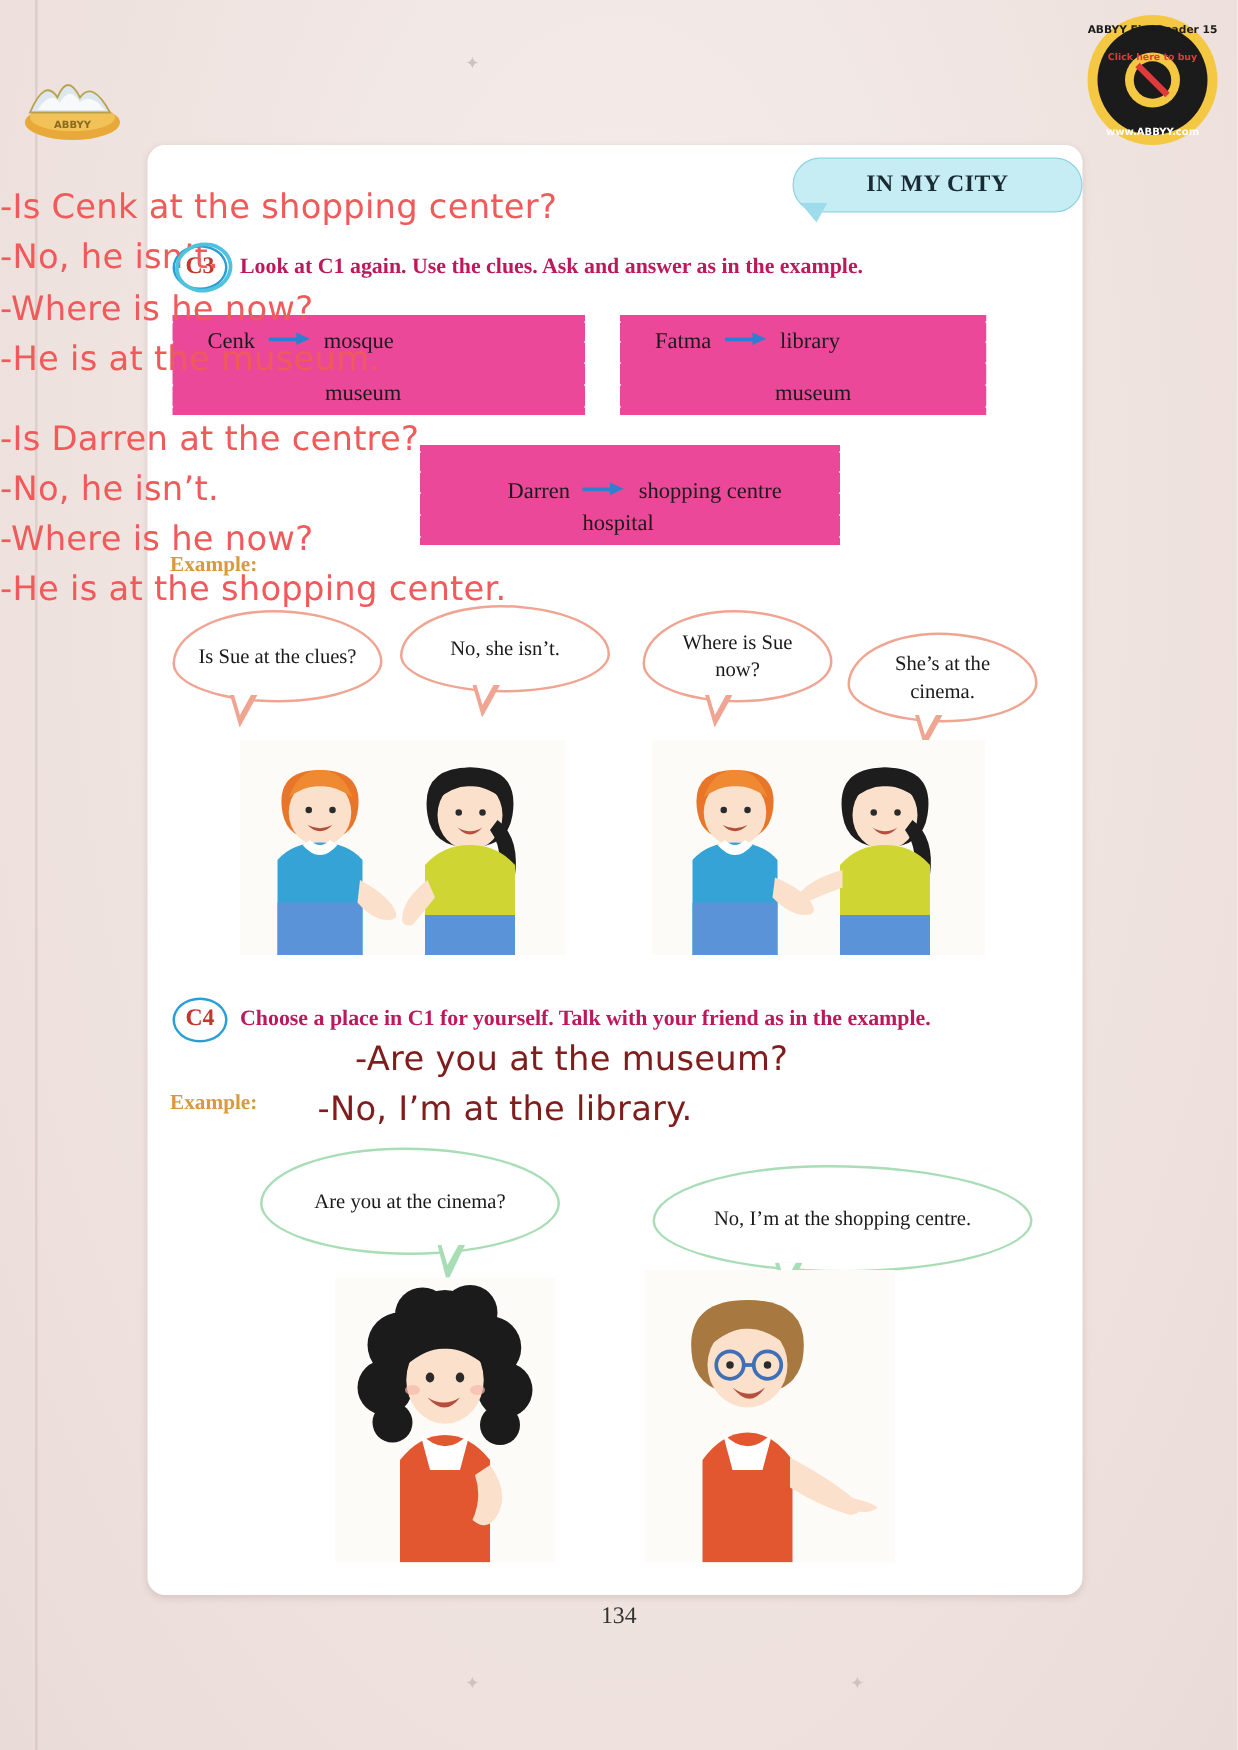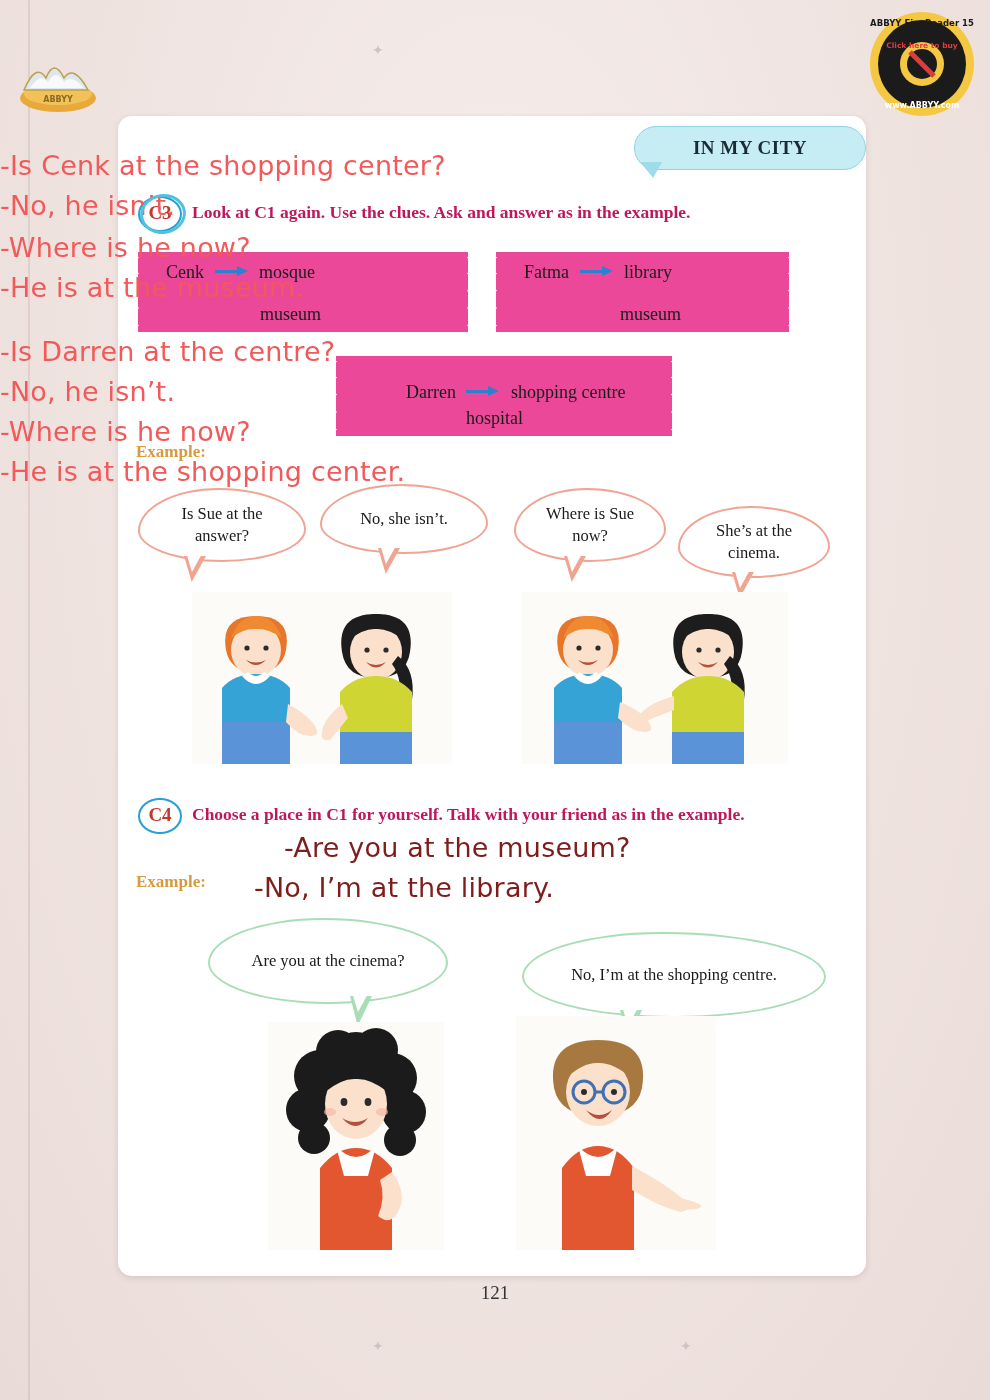--- a/index.html
+++ b/index.html
@@ -362,7 +362,7 @@
 <div class="example-label" id="ex-label-1">Example:</div>
 
 <div class="bubble pink" id="b1">
-  <span class="bt">Is Sue at the answer?</span>
+  <span class="bt">Is Sue at the clues?</span>
   <span class="tail"></span>
 </div>
 <div class="bubble pink" id="b2">

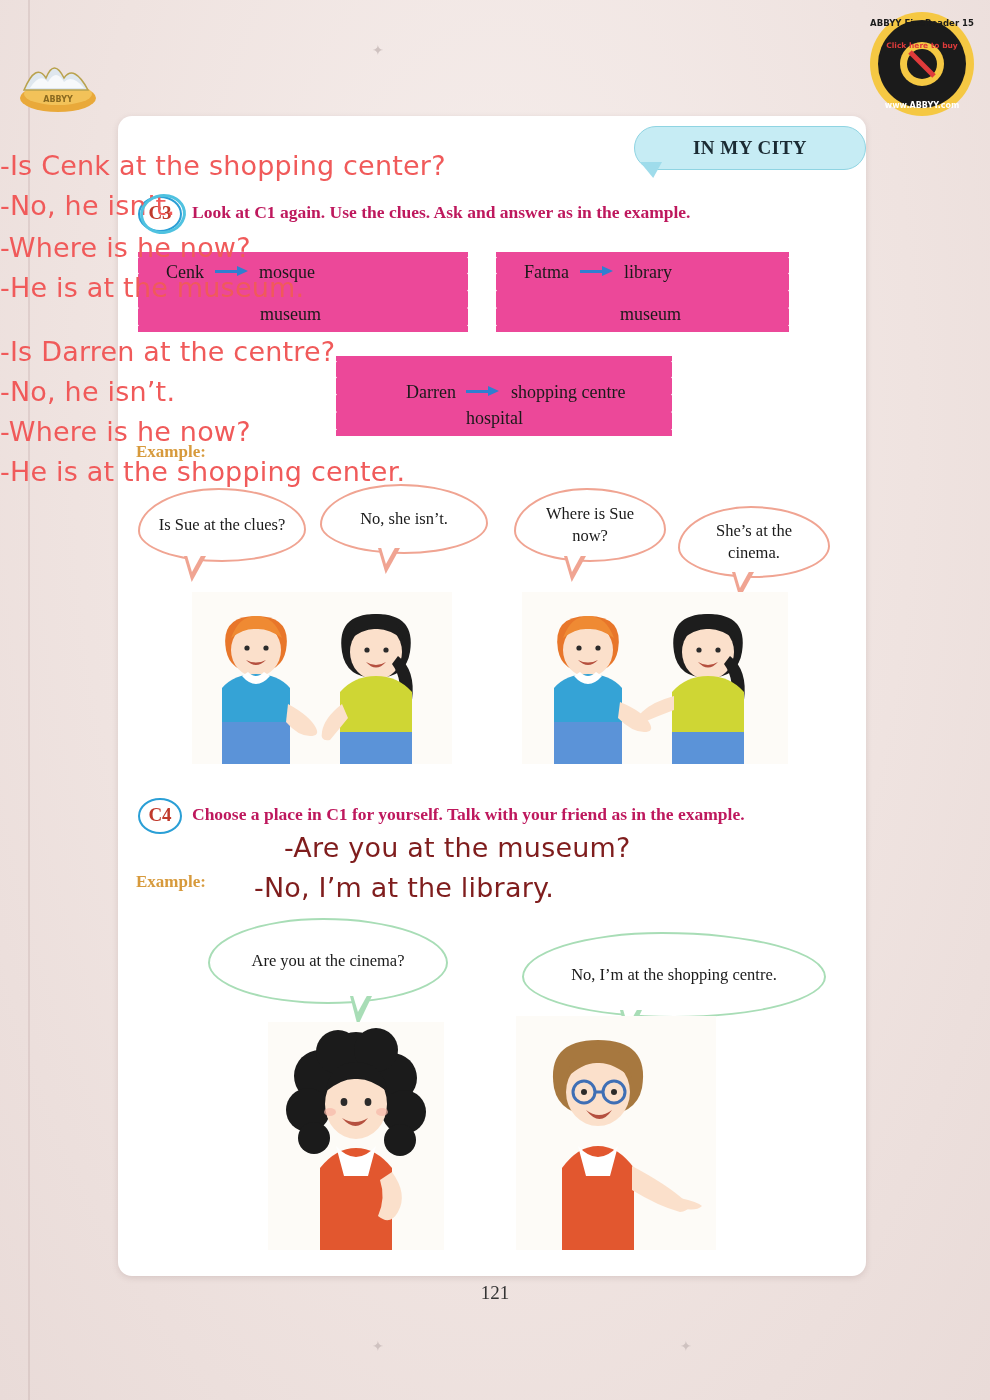--- a/index.html
+++ b/index.html
@@ -503,7 +503,7 @@
 <div class="hw orange" id="hw10">-No, I’m at the library.</div>
 <div id="hw-circle"></div>
 
-<div id="page-number">121</div>
+<div id="page-number">134</div>
 
 <div class="sparkle" id="sp1">✦</div>
 <div class="sparkle" id="sp2">✦</div>

